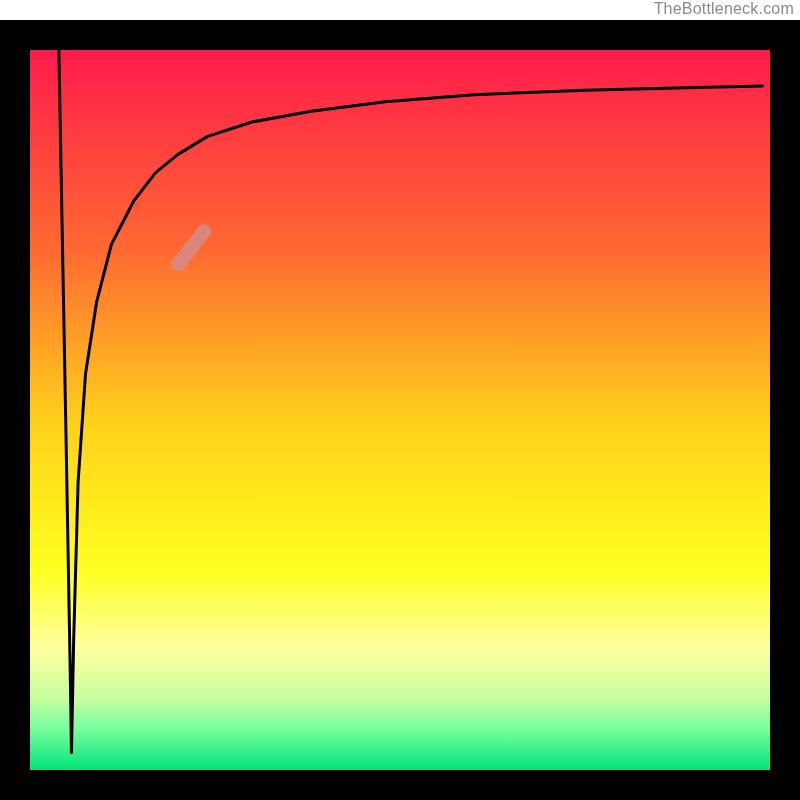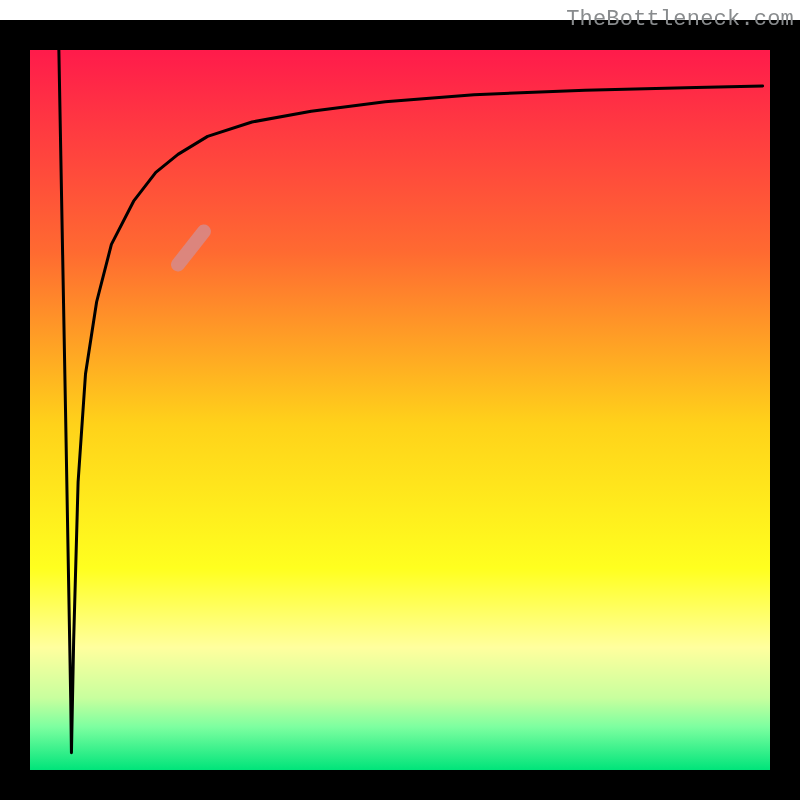--- a/index.html
+++ b/index.html
@@ -17,10 +17,10 @@
   }
   .watermark {
     position: absolute;
-    top: 7px;
+    top: 0;
     right: 6px;
-    font-family: Liberation Mono, monospace;
-    font-size: 22px;
+    font-family: Liberation Sans, sans-serif;
+    font-size: 16px;
     color: #888b8d;
     letter-spacing: 0.2px;
     user-select: none;

